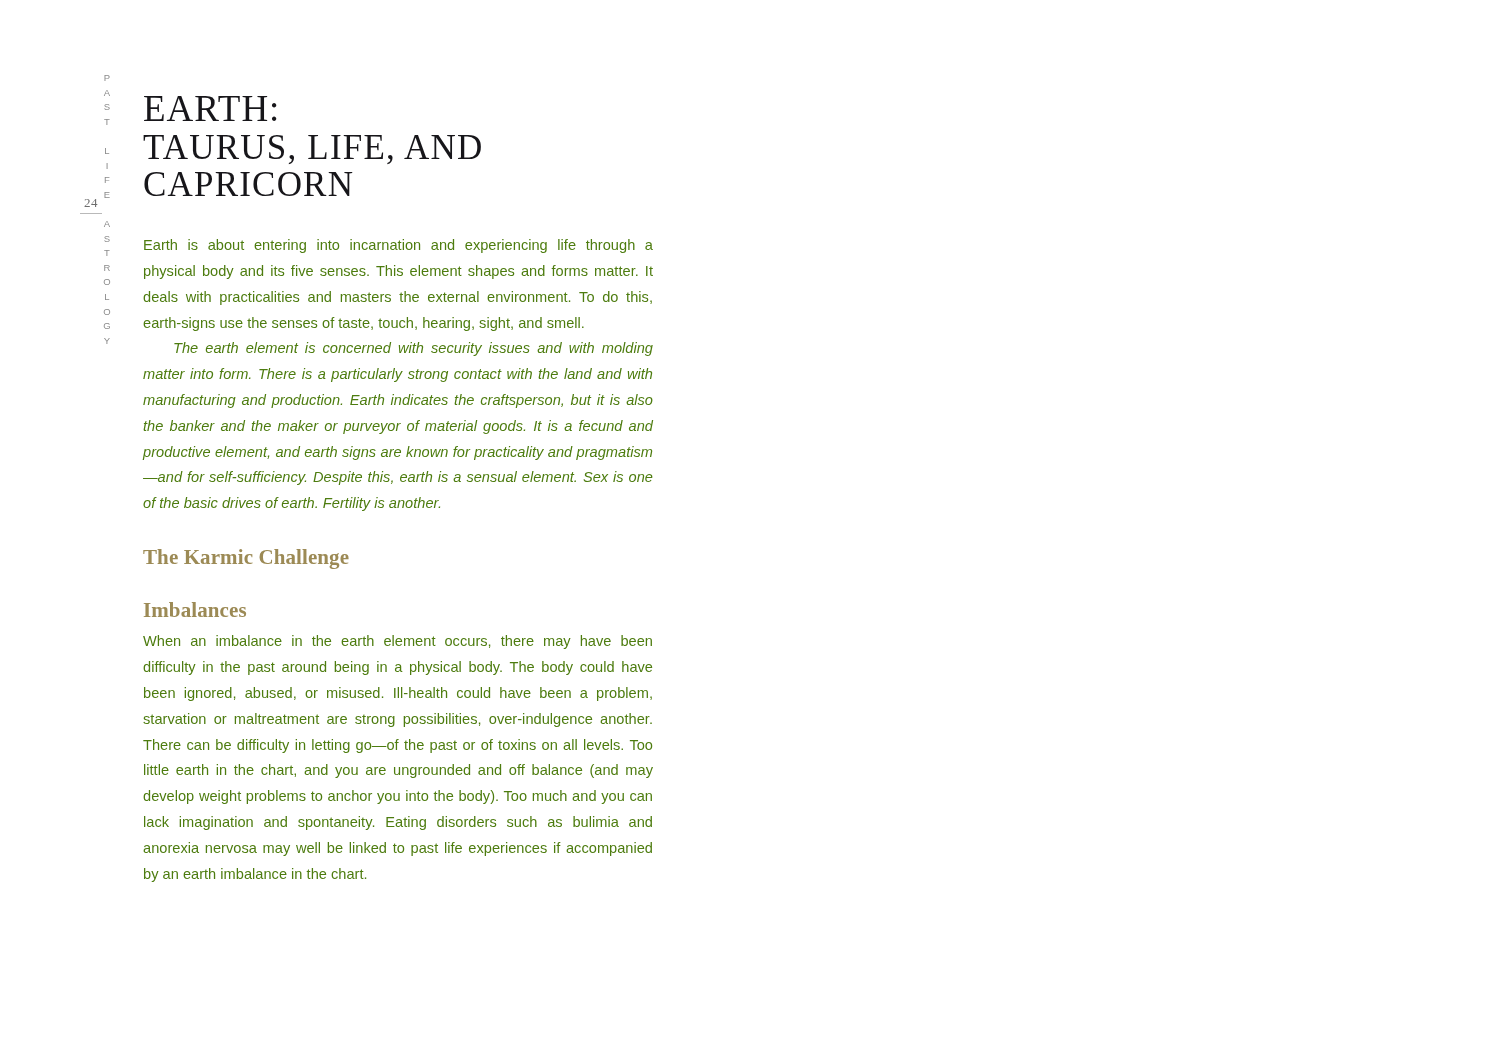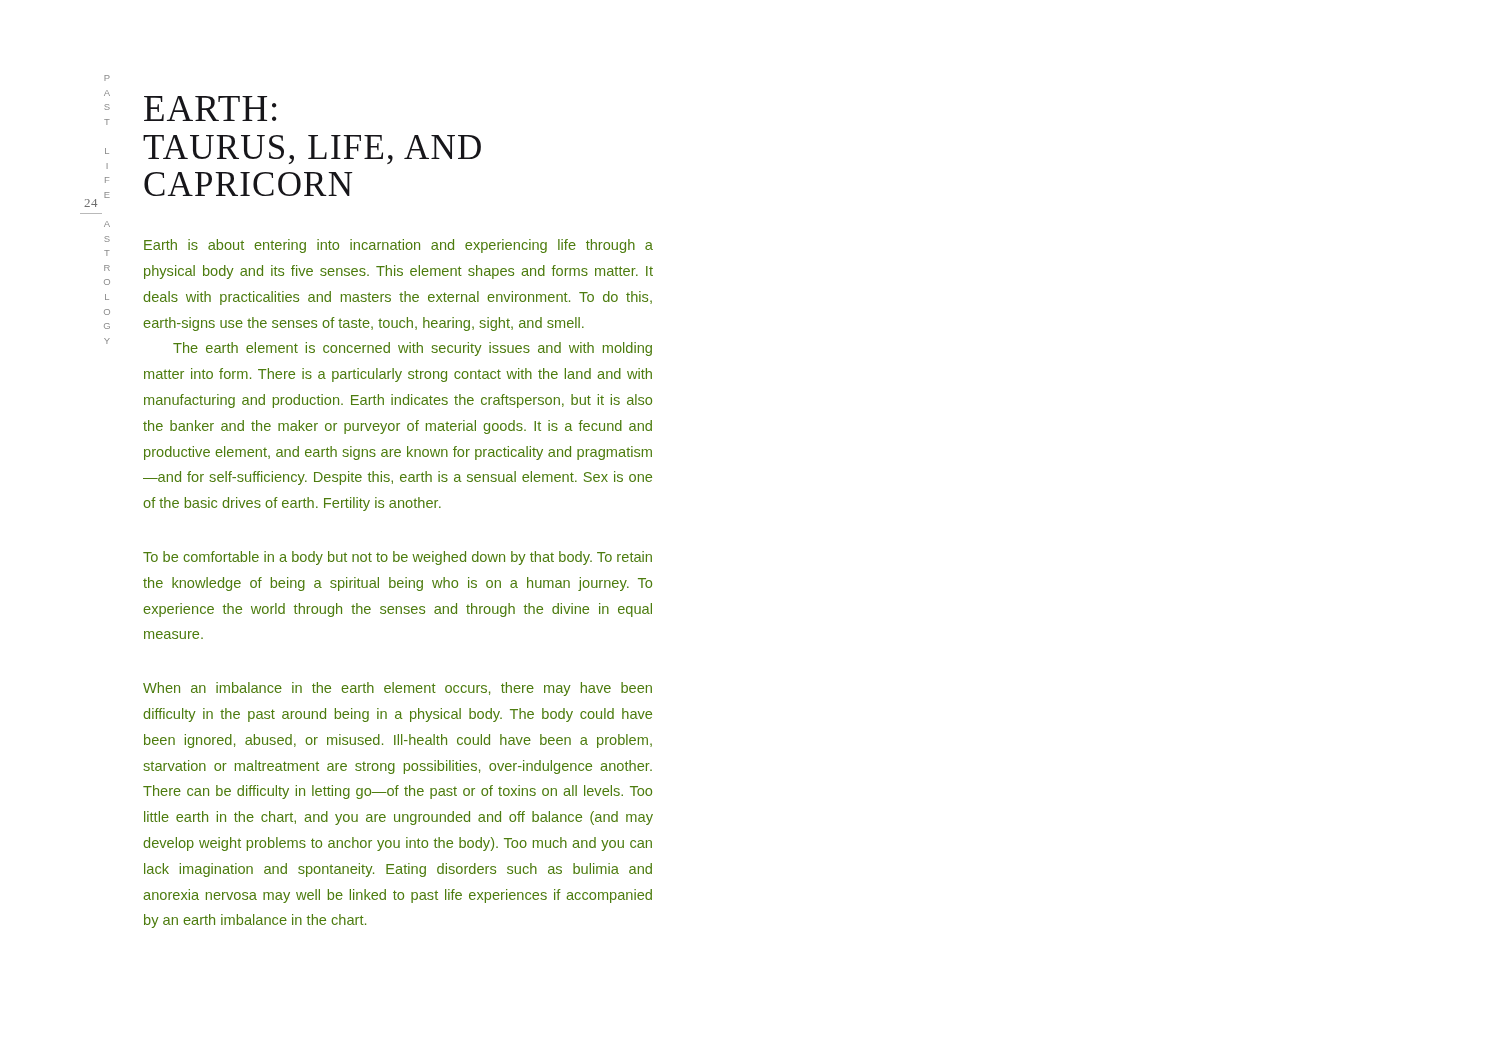--- a/index.html
+++ b/index.html
@@ -105,7 +105,7 @@
     margin: 0;
     letter-spacing: 0.02px;
   }
-  p.body.indent { text-indent: 30px; }
+  p.body.indent { text-indent: 30px; font-style: italic; }
 
   
   h2.subhead {

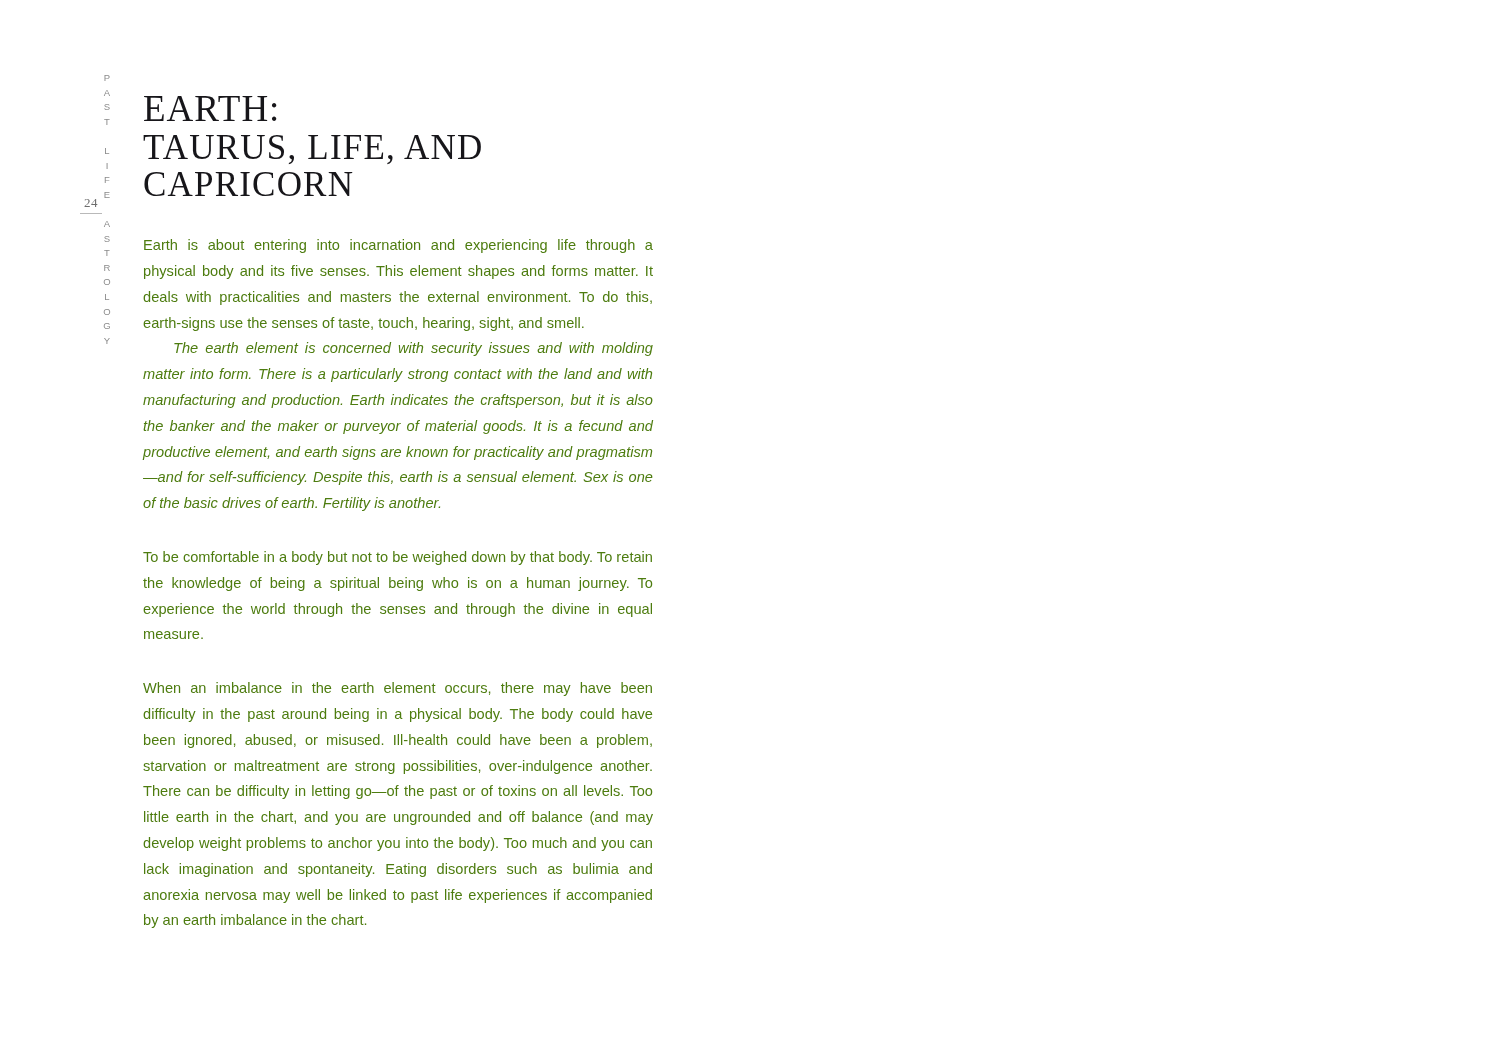--- a/index.html
+++ b/index.html
@@ -144,6 +144,7 @@
       </div>
 
       <div class="section">
+        <h2 class="subhead">The Karmic Challenge</h2>
         <p class="body">To be comfortable in a body but not to be weighed down by that body. To retain the knowledge of being a spiritual being who is on a human journey. To experience the world through the senses and through the divine in equal measure.</p>
       </div>
 

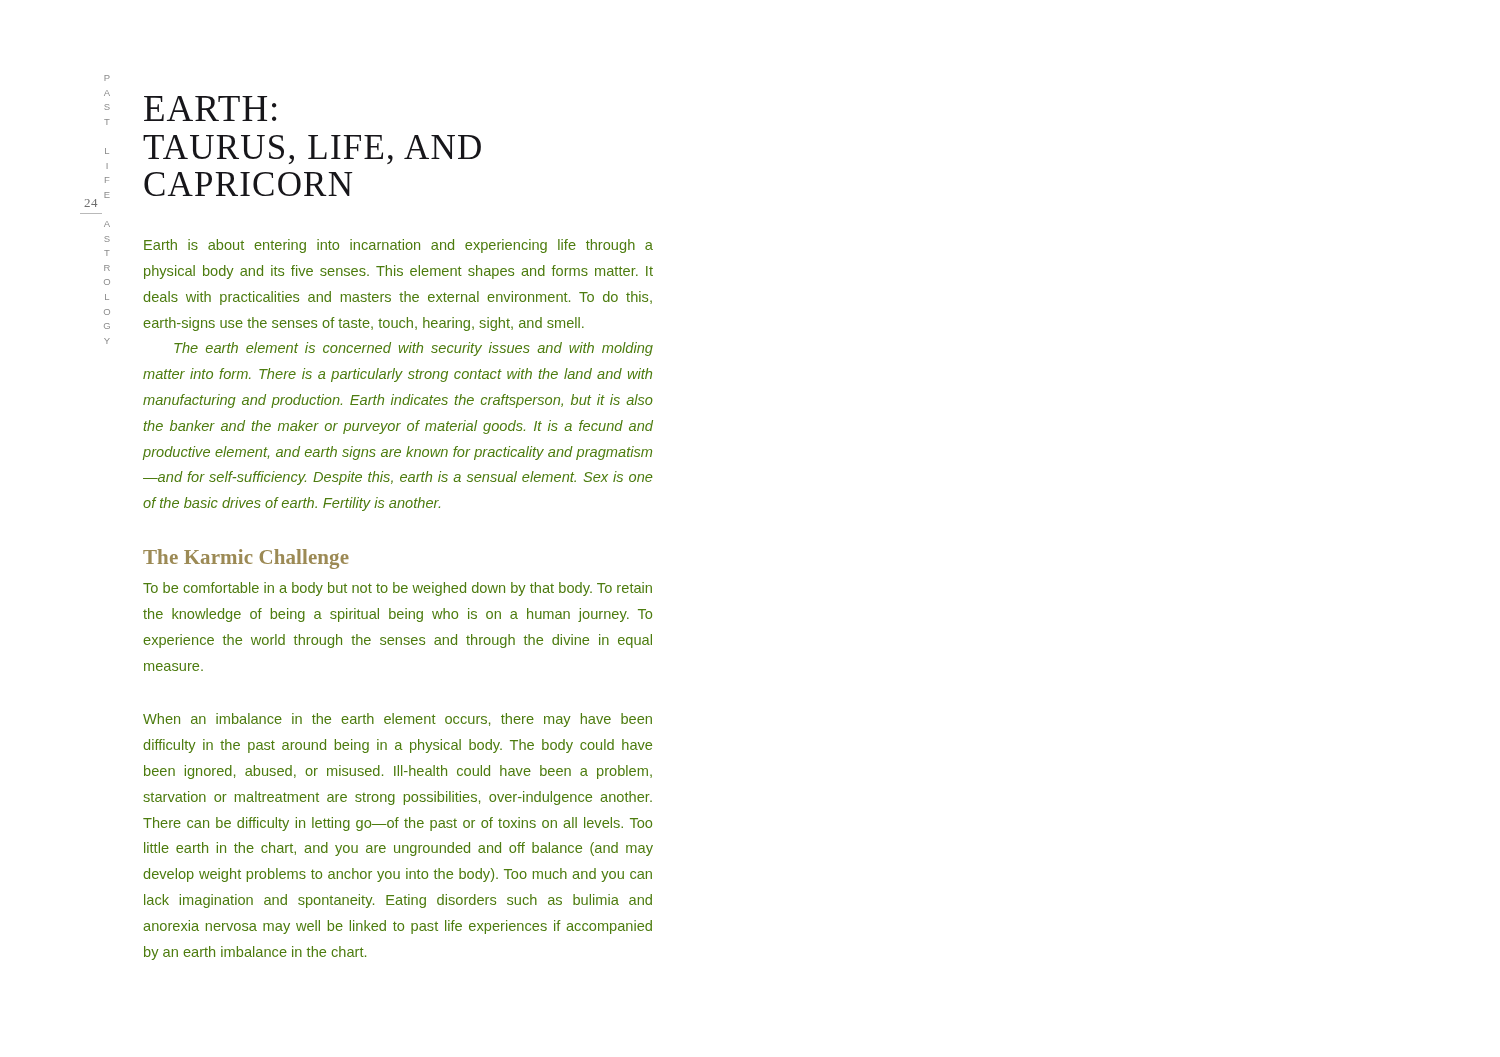--- a/index.html
+++ b/index.html
@@ -145,7 +145,6 @@
 
       <div class="section">
         <h2 class="subhead">The Karmic Challenge</h2>
-        <p class="body">To be comfortable in a body but not to be weighed down by that body. To retain the knowledge of being a spiritual being who is on a human journey. To experience the world through the senses and through the divine in equal measure.</p>
       </div>
 
       <div class="section">

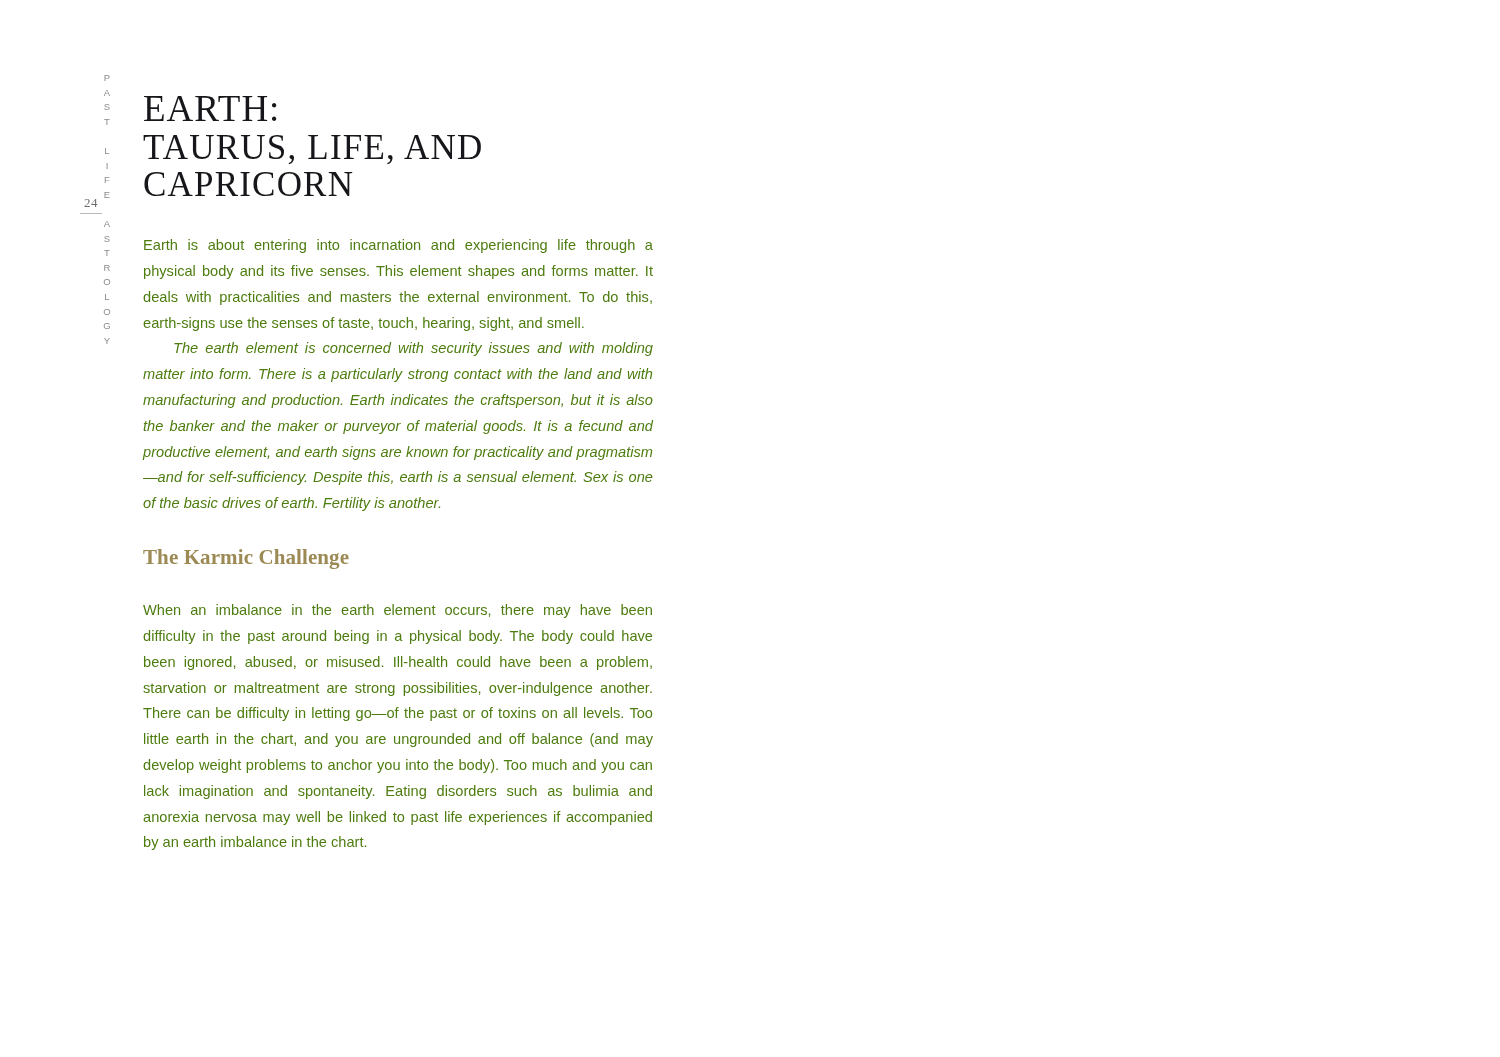--- a/index.html
+++ b/index.html
@@ -148,6 +148,7 @@
       </div>
 
       <div class="section">
+        <h2 class="subhead">Imbalances</h2>
         <p class="body">When an imbalance in the earth element occurs, there may have been difficulty in the past around being in a physical body. The body could have been ignored, abused, or misused. Ill-health could have been a problem, starvation or maltreatment are strong possibilities, over-indulgence another. There can be difficulty in letting go—of the past or of toxins on all levels. Too little earth in the chart, and you are ungrounded and off balance (and may develop weight problems to anchor you into the body). Too much and you can lack imagination and spontaneity. Eating disorders such as bulimia and anorexia nervosa may well be linked to past life experiences if accompanied by an earth imbalance in the chart.</p>
       </div>
 

